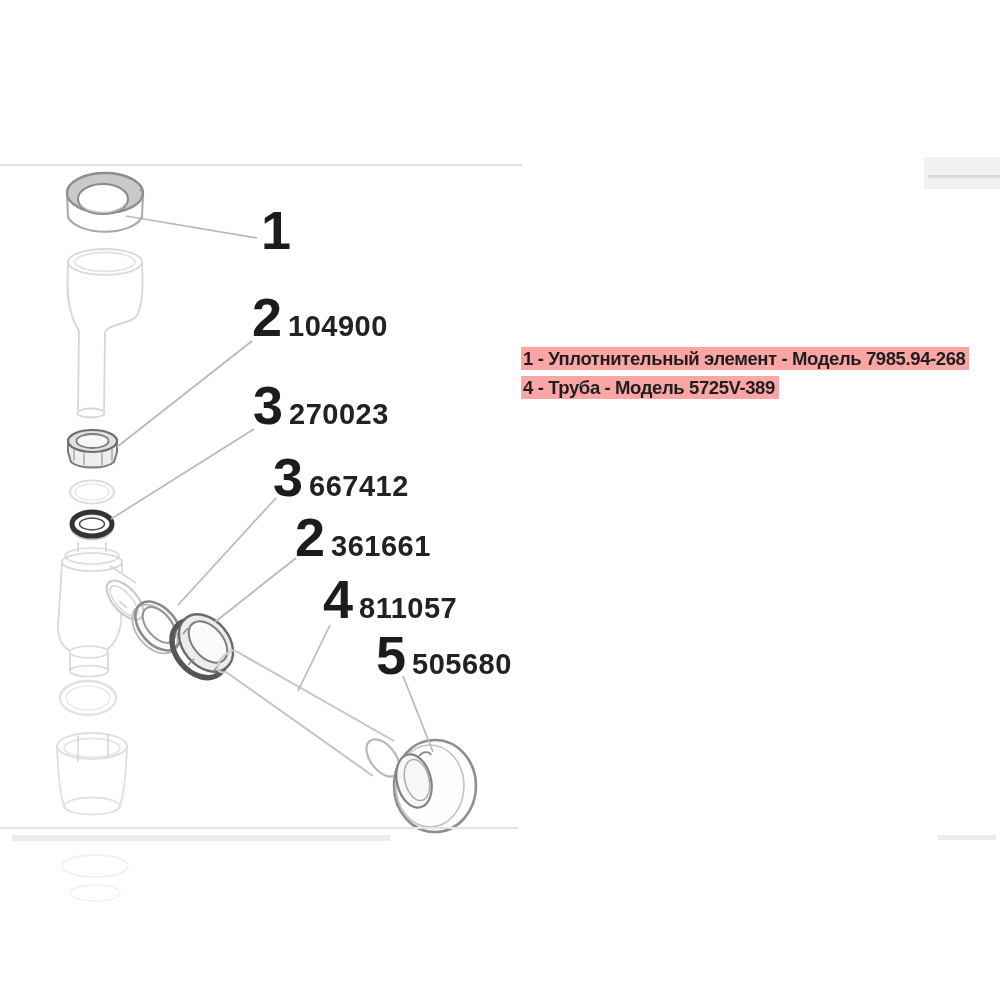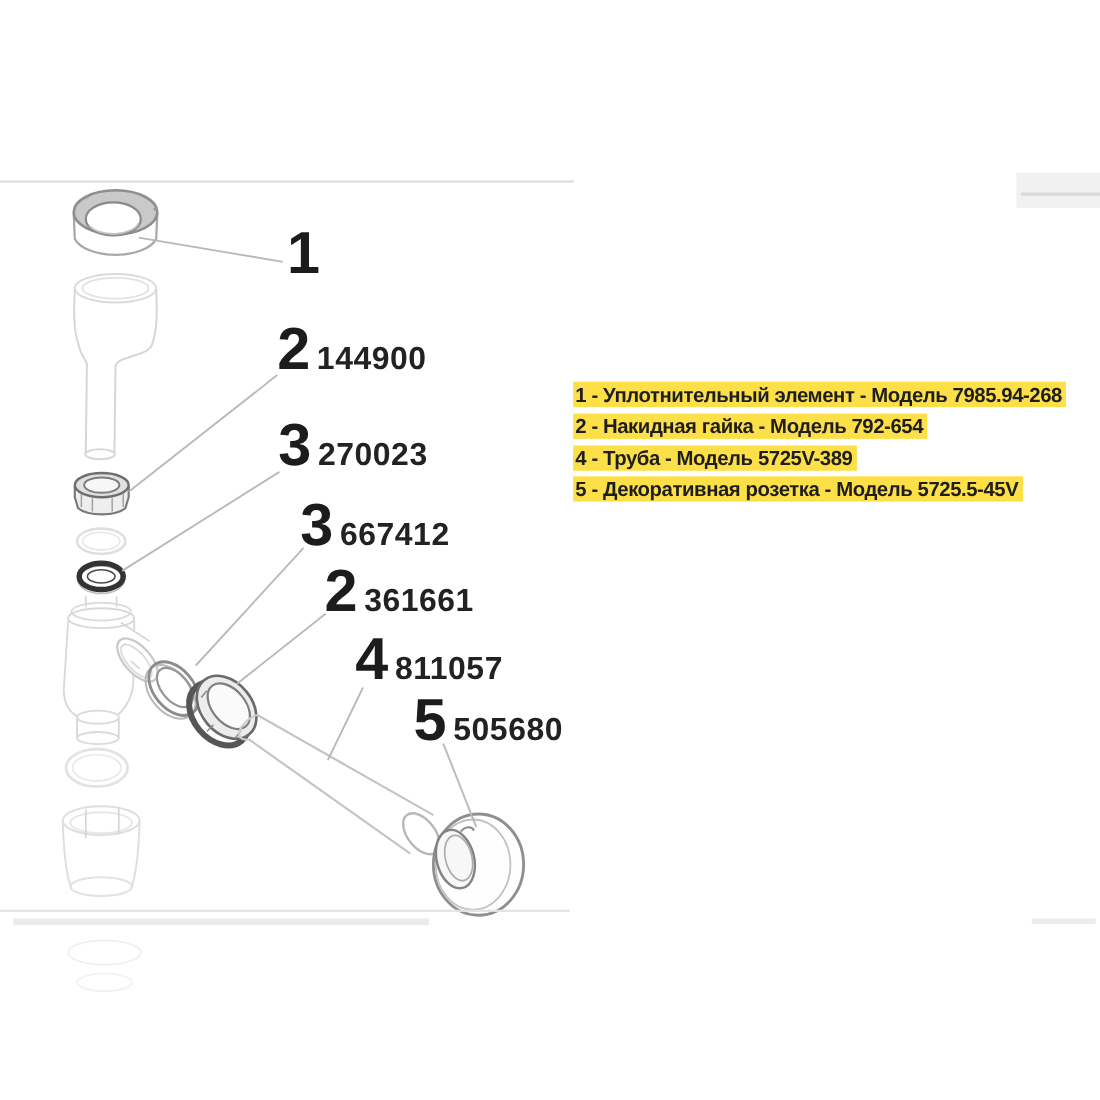--- a/index.html
+++ b/index.html
@@ -167,7 +167,7 @@
   </div>
   <div class="callout" style="left:252px;top:290px">
     <span class="num">2</span>
-    <span class="code">144900</span>
+    <span class="code">104900</span>
   </div>
   <div class="callout" style="left:253px;top:378px">
     <span class="num">3</span>

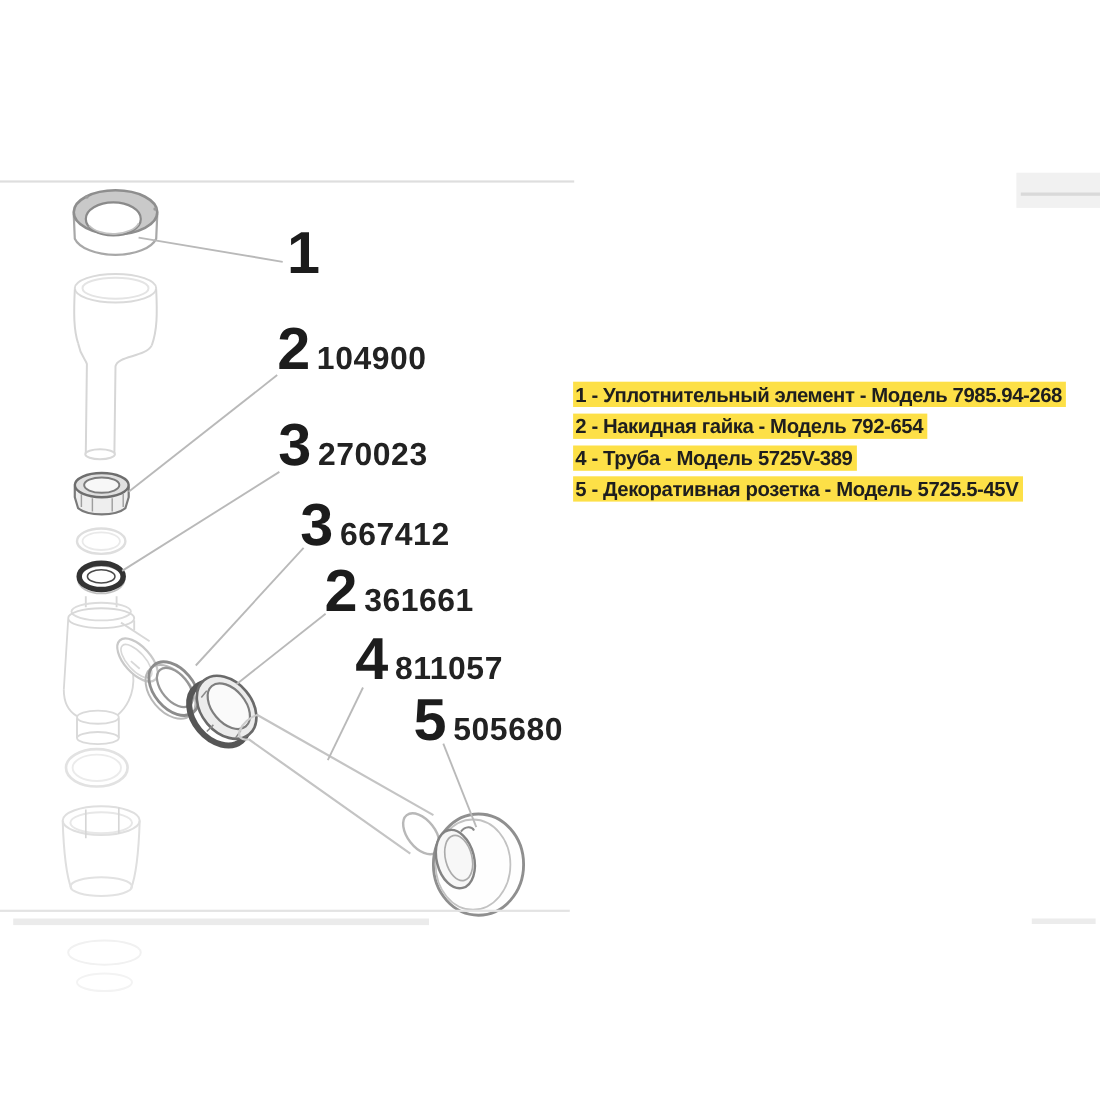--- a/index.html
+++ b/index.html
@@ -37,7 +37,7 @@
     letter-spacing:-0.4px;color:#1e1e1e;white-space:nowrap;
   }
   .legend-line span{
-    background:#fde047;
+    background:#fca5a5;
     padding:1px 4px 1px 2px;margin-left:-2px;
   }
 </style>

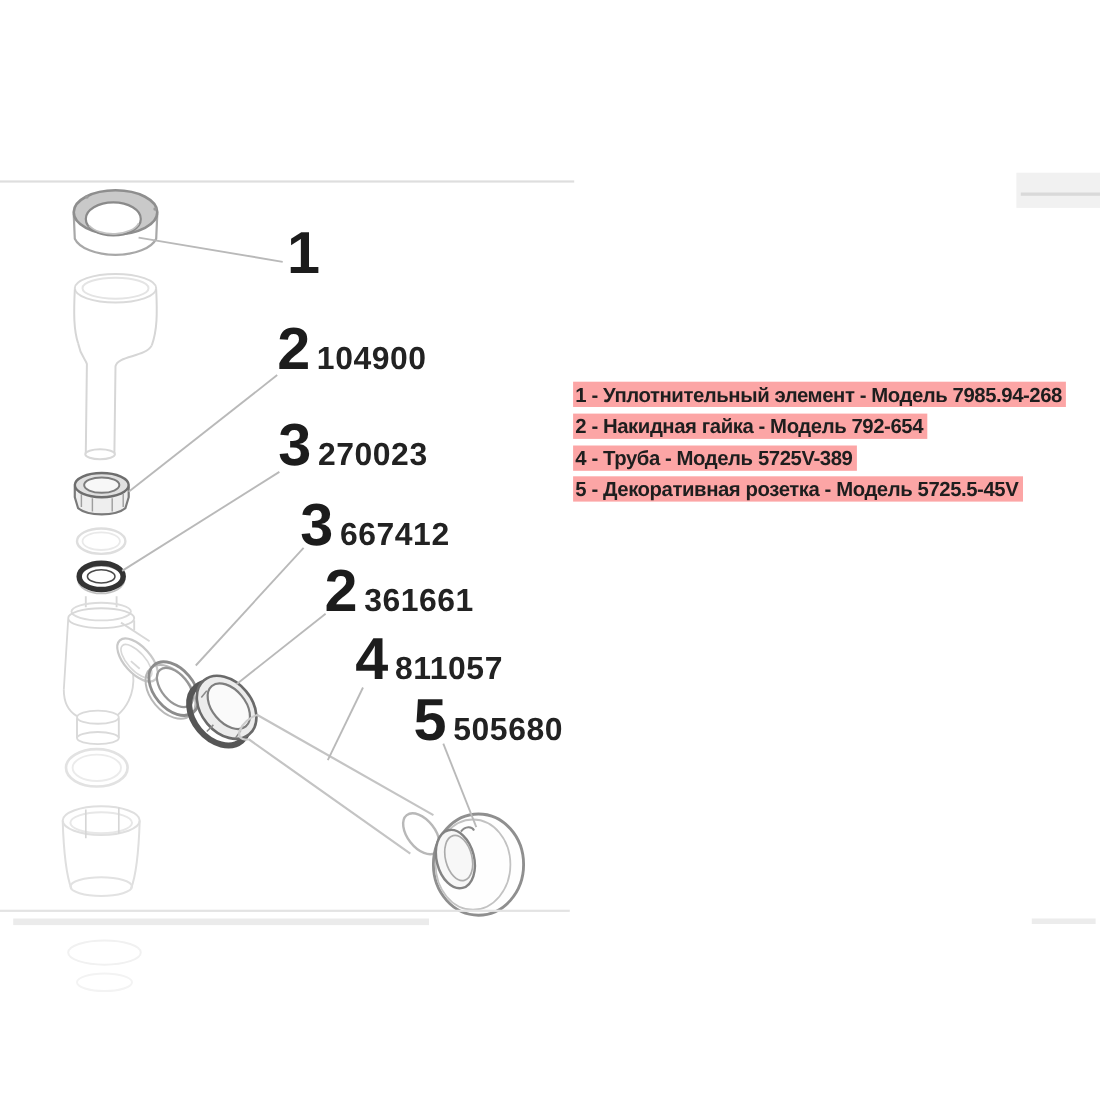--- a/index.html
+++ b/index.html
@@ -195,9 +195,6 @@
       <span>1 - Уплотнительный элемент - Модель 7985.94-268</span>
     </div>
     <div class="legend-line">
-      <span>2 - Накидная гайка - Модель 792-654</span>
-    </div>
-    <div class="legend-line">
       <span>4 - Труба - Модель 5725V-389</span>
     </div>
     <div class="legend-line">

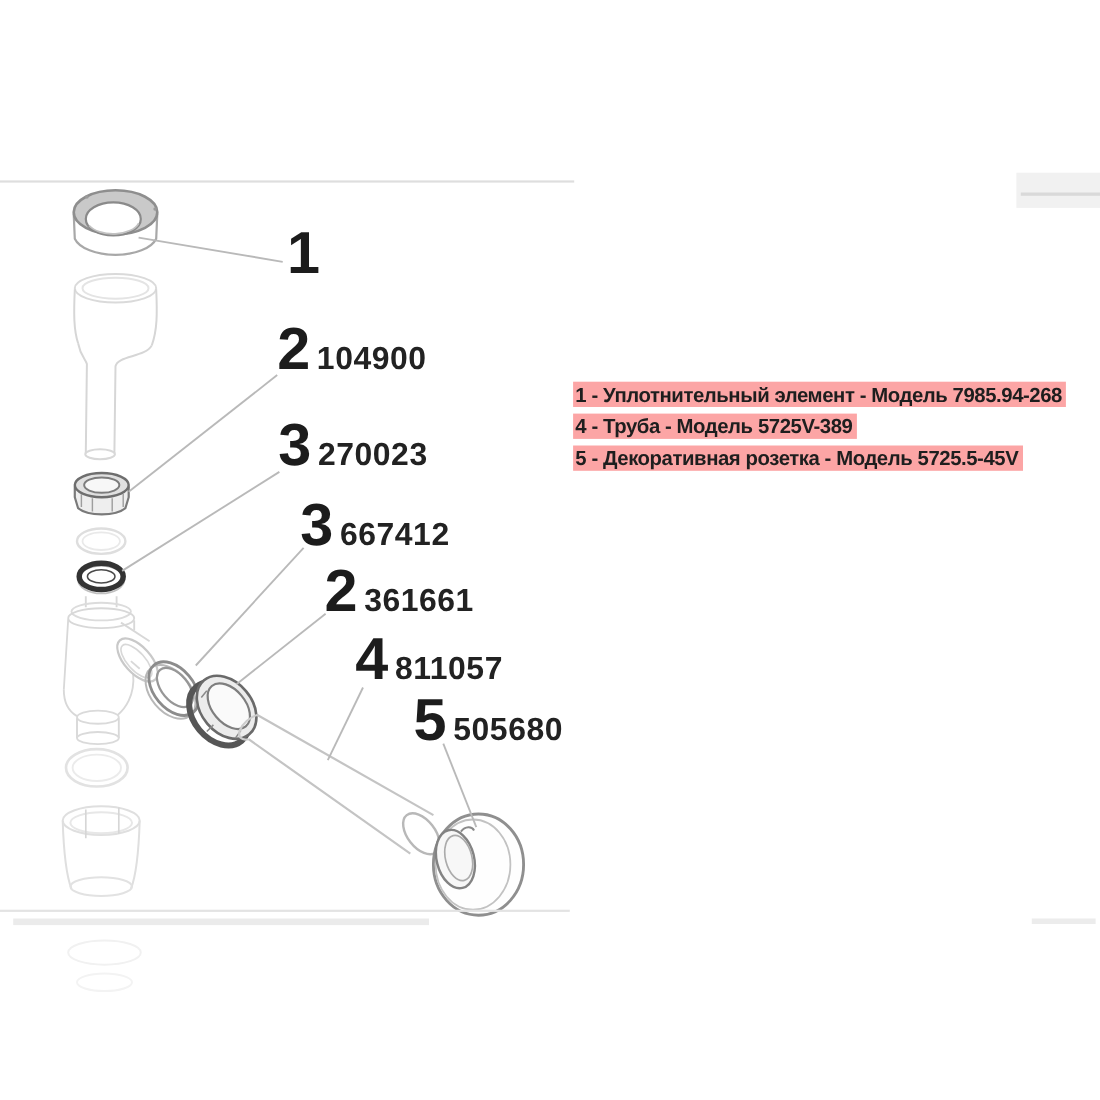--- a/index.html
+++ b/index.html
@@ -197,9 +197,6 @@
     <div class="legend-line">
       <span>4 - Труба - Модель 5725V-389</span>
     </div>
-    <div class="legend-line">
-      <span>5 - Декоративная розетка - Модель 5725.5-45V</span>
-    </div>
   </div>
 
 </div>

